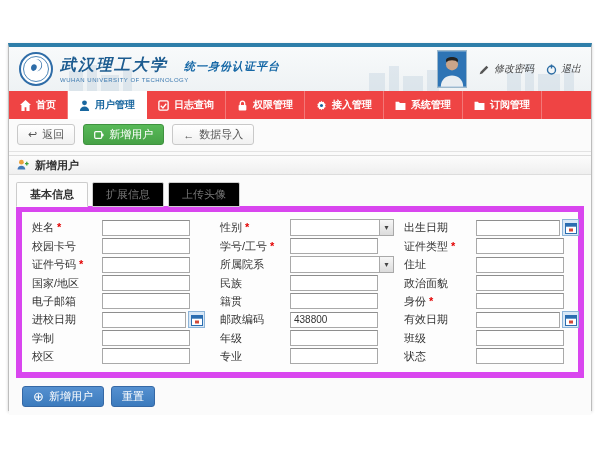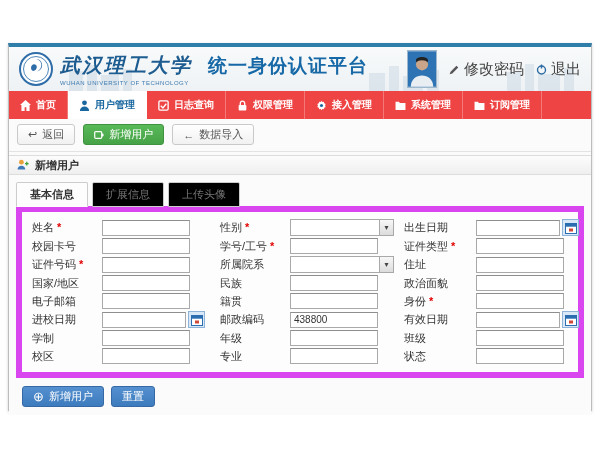--- a/index.html
+++ b/index.html
@@ -16,7 +16,7 @@
   .logo { width:34px; height:34px; margin-right:7px; flex:0 0 auto; }
   .line1 { display:flex; align-items:baseline; }
   .uni { font-family:Liberation Sans, sans-serif; font-style:italic; font-weight:bold;
-    font-size:20px; color:#1d5c90; letter-spacing:2px; }
+    font-size:16px; color:#1d5c90; letter-spacing:2px; }
   .plat { font-weight:bold; font-size:19px; color:#1668a6; margin-left:16px; letter-spacing:1px; }
   .en { font-size:6px; color:#3d7ab0; letter-spacing:.5px; margin-top:1px; }
   .hright { margin-left:auto; display:flex; align-items:center; gap:12px; position:relative; z-index:1; }

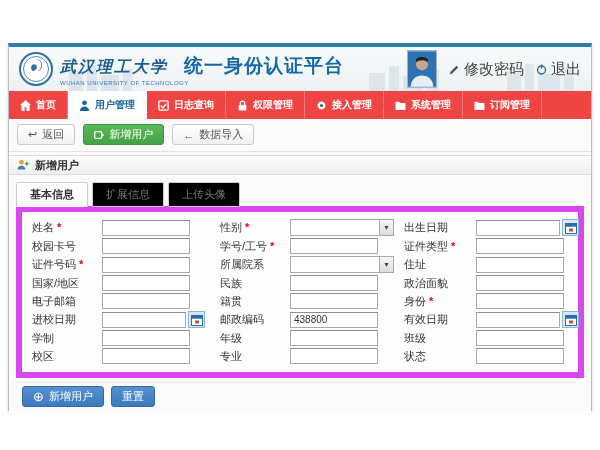--- a/index.html
+++ b/index.html
@@ -17,7 +17,7 @@
   .line1 { display:flex; align-items:baseline; }
   .uni { font-family:Liberation Sans, sans-serif; font-style:italic; font-weight:bold;
     font-size:16px; color:#1d5c90; letter-spacing:2px; }
-  .plat { font-weight:bold; font-size:19px; color:#1668a6; margin-left:16px; letter-spacing:1px; }
+  .plat { font-weight:bold; font-size:11px; color:#1668a6; margin-left:16px; letter-spacing:1px;font-style:italic; }
   .en { font-size:6px; color:#3d7ab0; letter-spacing:.5px; margin-top:1px; }
   .hright { margin-left:auto; display:flex; align-items:center; gap:12px; position:relative; z-index:1; }
   .avatar { width:30px; height:38px; border:1px solid #9db8cc; display:block; }

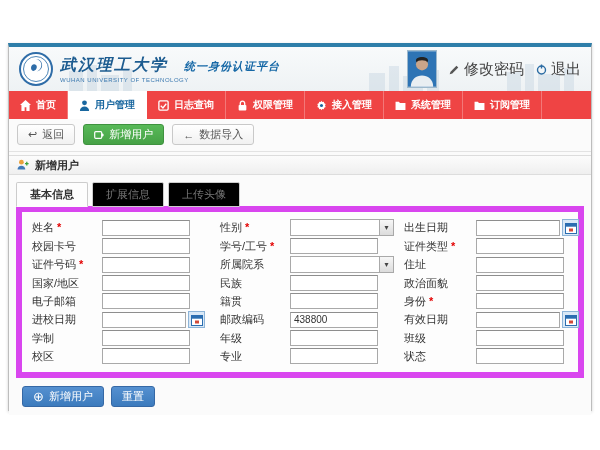--- a/index.html
+++ b/index.html
@@ -21,7 +21,7 @@
   .en { font-size:6px; color:#3d7ab0; letter-spacing:.5px; margin-top:1px; }
   .hright { margin-left:auto; display:flex; align-items:center; gap:12px; position:relative; z-index:1; }
   .avatar { width:30px; height:38px; border:1px solid #9db8cc; display:block; }
-  .hlink { display:flex; align-items:center; gap:4px; font-size:15px; color:#444; cursor:pointer; }
+  .hlink { display:flex; align-items:center; gap:4px; font-size:10px; color:#444; cursor:pointer;font-style:italic; }
   
   .nav { height:28px; background:#ef4444; display:flex; font-size:10px; }
   .nav-item { display:flex; align-items:center; gap:5px; padding:0 11px; color:#fff;

